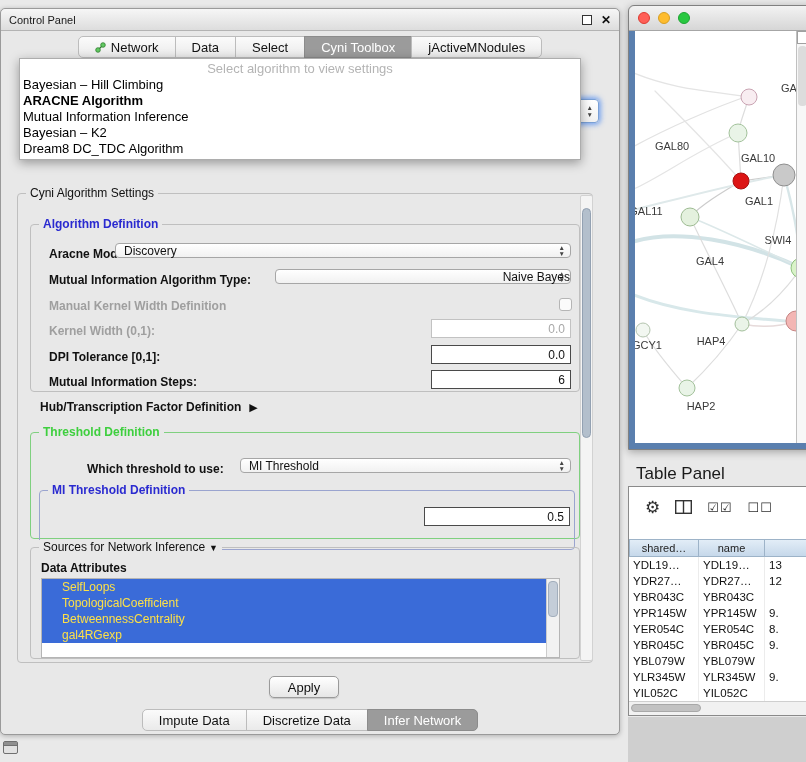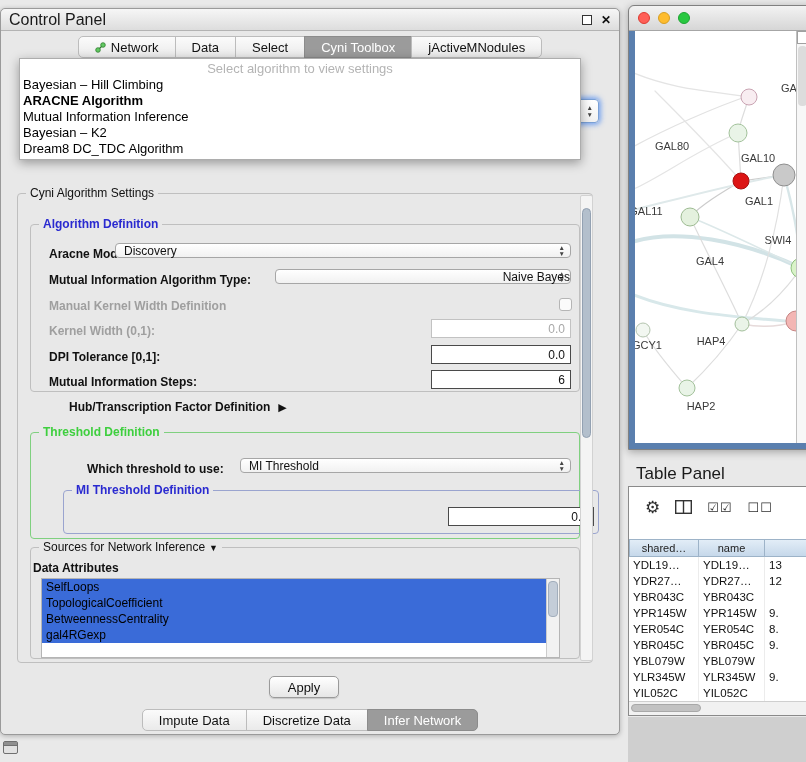--- a/index.html
+++ b/index.html
@@ -12,7 +12,7 @@
   .titlebar{position:absolute;top:0;left:0;right:0;height:22px;background:linear-gradient(#f6f6f6,#dddddd);
     border-bottom:1px solid #b3b3b3;border-radius:5px 5px 0 0;display:flex;align-items:center;
     justify-content:space-between;padding:0 8px;box-sizing:border-box;}
-  .tb-title{font-size:16px;color:#1a1a1a;}
+  .tb-title{font-size:11px;color:#1a1a1a;}
   .tb-icons{display:flex;gap:9px;align-items:center;}
   .float-ic{width:8px;height:8px;border:1.5px solid #333;display:inline-block;background:#fff;}
   .close-ic{font-size:12px;font-weight:bold;color:#111;line-height:12px;}

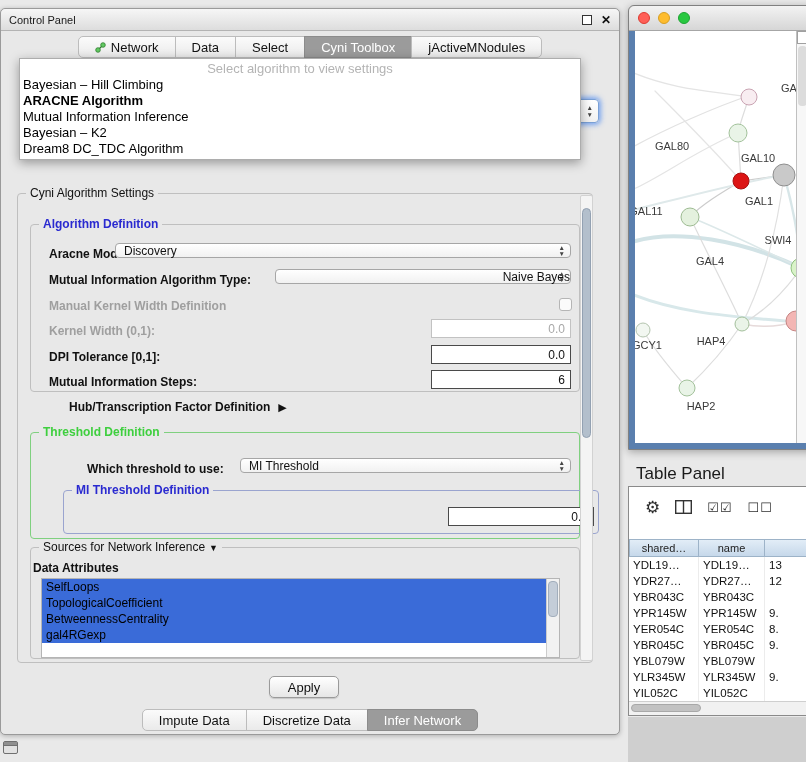--- a/index.html
+++ b/index.html
@@ -56,7 +56,7 @@
   .t-green{color:#3ecf3e;font-weight:bold;}
   .blabel{position:absolute;font-size:12px;font-weight:bold;white-space:nowrap;line-height:16px;}
   .blabel.dis{color:#9f9f9f;}
-  .hub-row{position:absolute;display:flex;align-items:flex-end;gap:8px;margin-left:29px;}
+  .hub-row{position:absolute;display:flex;align-items:flex-end;gap:8px;}
   .blabel-in{font-size:12px;font-weight:bold;}
   .tri-r{font-size:11px;}
   .tri-d{font-size:9px;margin-left:4px;}

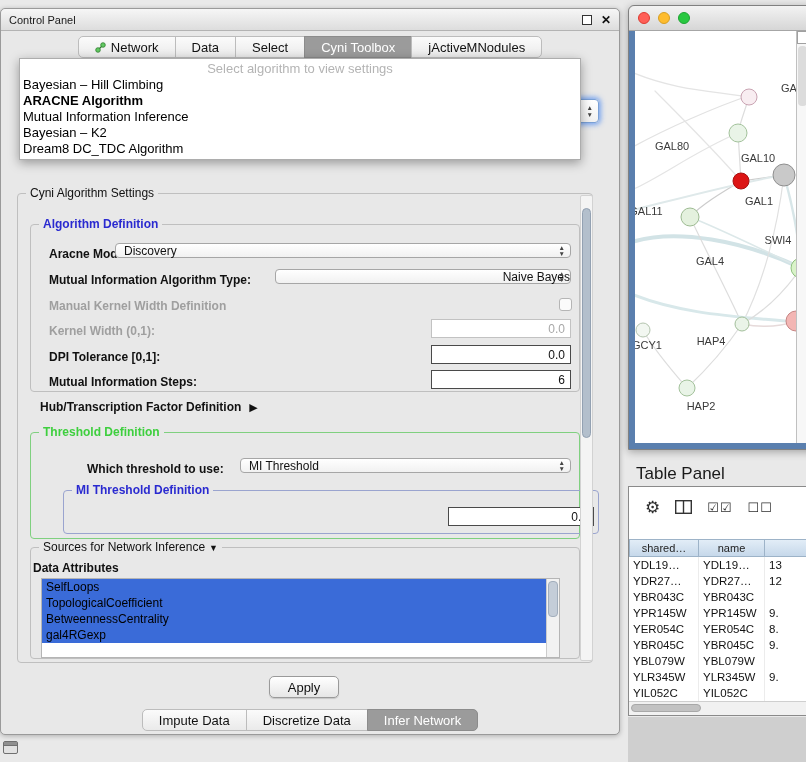--- a/index.html
+++ b/index.html
@@ -238,7 +238,7 @@
             </span>
         </div>
 
-        <div class="group g-blue" style="left:8px;top:57px;width:536px;height:44px;margin-left:24px;">
+        <div class="group g-blue" style="left:8px;top:57px;width:536px;height:60px;">
           <span class="gtitle t-blue">MI Threshold Definition</span>
           <div class="field" style="left:384px;top:16px;width:146px;">
             <span>0.5</span>

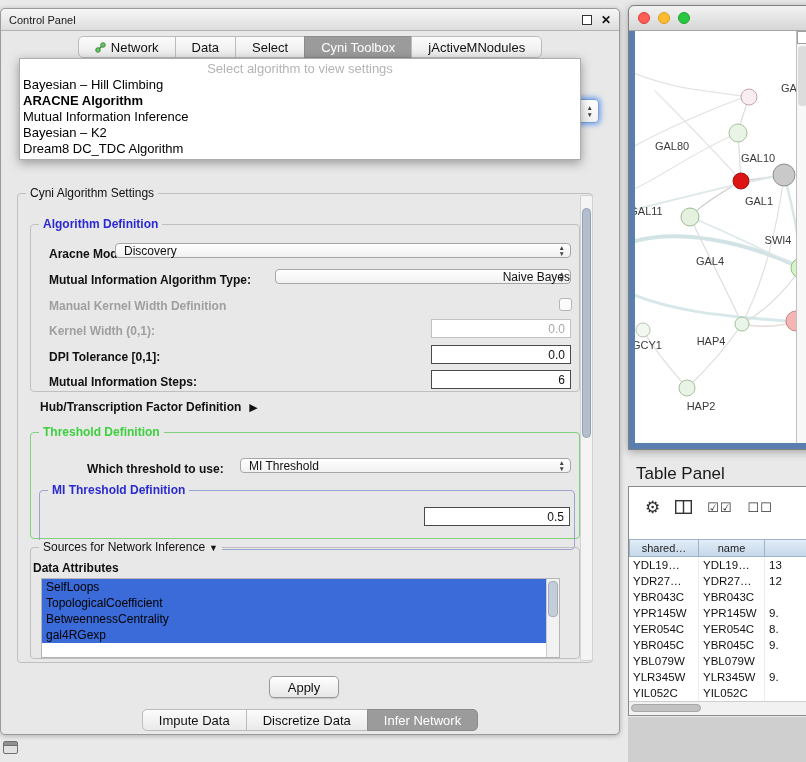--- a/index.html
+++ b/index.html
@@ -248,7 +248,7 @@
 
       <div class="group" style="left:12px;top:353px;width:550px;height:112px;">
         <span class="gtitle"><span>Sources for Network Inference</span><span class="tri-d">▼</span></span>
-        <div class="blabel" style="left:2px;top:12px;text-align:center;">Data Attributes</div>
+        <div class="blabel" style="left:10px;top:12px;text-align:center;">Data Attributes</div>
         <div class="attr-list" style="left:10px;top:30px;width:519px;height:80px;">
           <div id="attr-items">
               <div class="attr-item">SelfLoops</div>

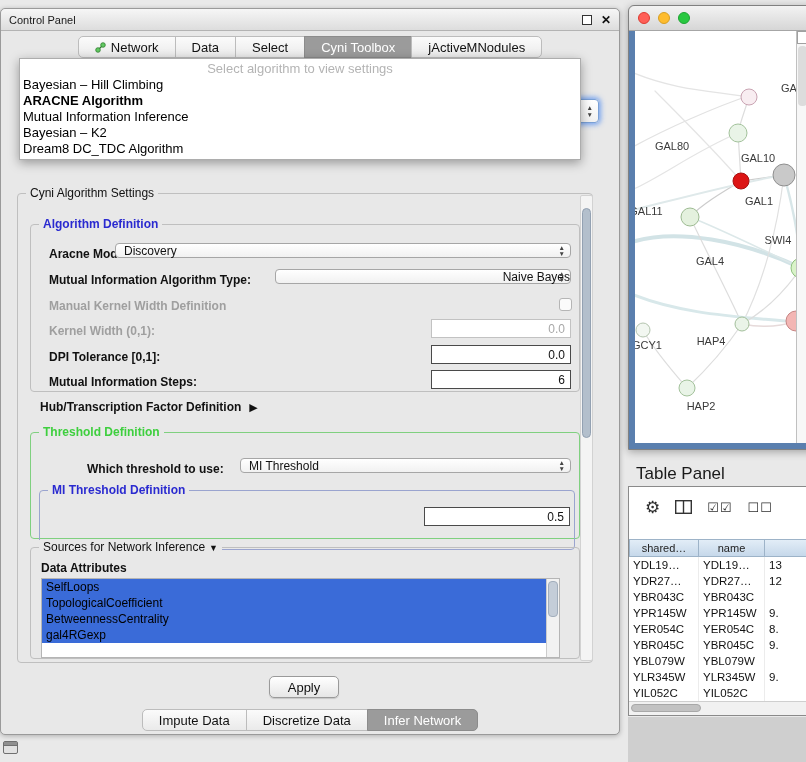--- a/index.html
+++ b/index.html
@@ -63,8 +63,8 @@
 
   
   .attr-list{position:absolute;background:#fff;border:1px solid #b5b5b5;box-sizing:border-box;overflow:hidden;}
-  .attr-item{height:16px;line-height:16px;background:#3a6bd8;color:#000000;font-size:12px;
-    padding-left:4px;margin-right:12px;white-space:nowrap;}
+  .attr-item{height:16px;line-height:16px;background:#3a6bd8;color:#fde047;font-size:12px;
+    padding-left:20px;margin-right:12px;white-space:nowrap;}
   .attr-scroll{position:absolute;right:0;top:0;bottom:0;width:12px;background:#f2f2f2;border-left:1px solid #ccc;}
   .attr-thumb{position:absolute;left:1px;top:2px;width:8px;height:34px;background:#c4cdd8;
     border:1px solid #a2aebc;border-radius:4px;}

